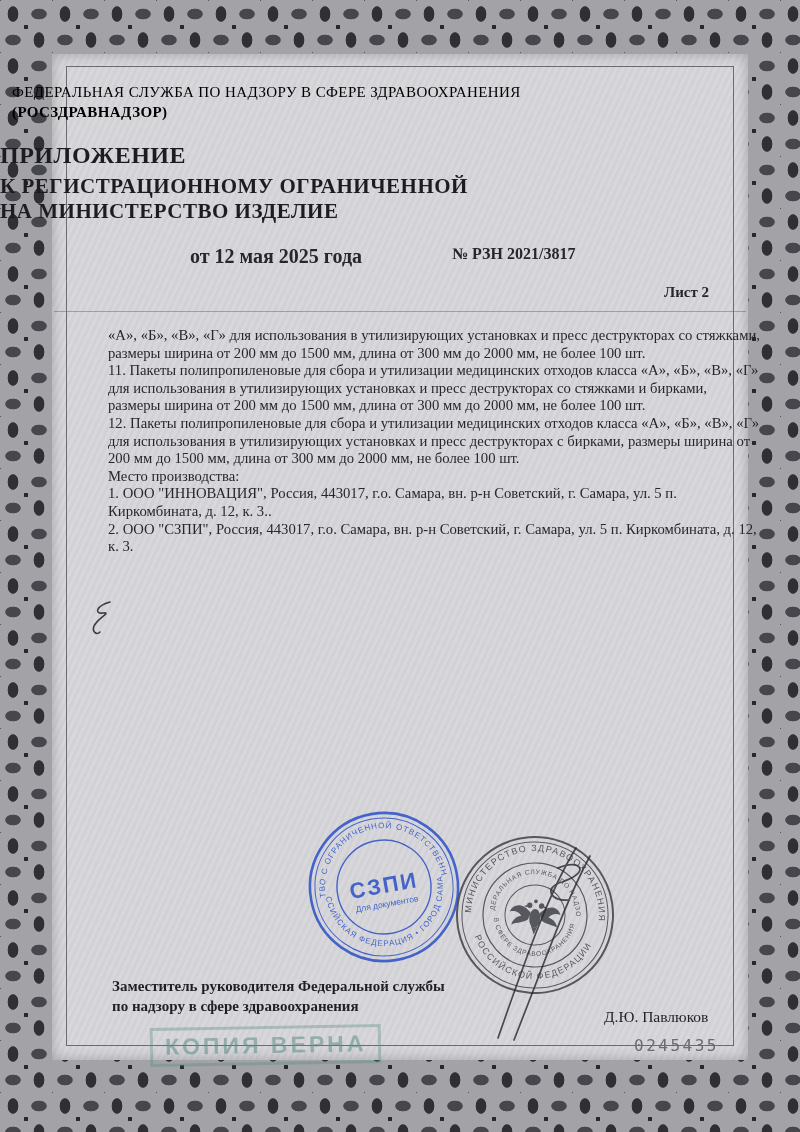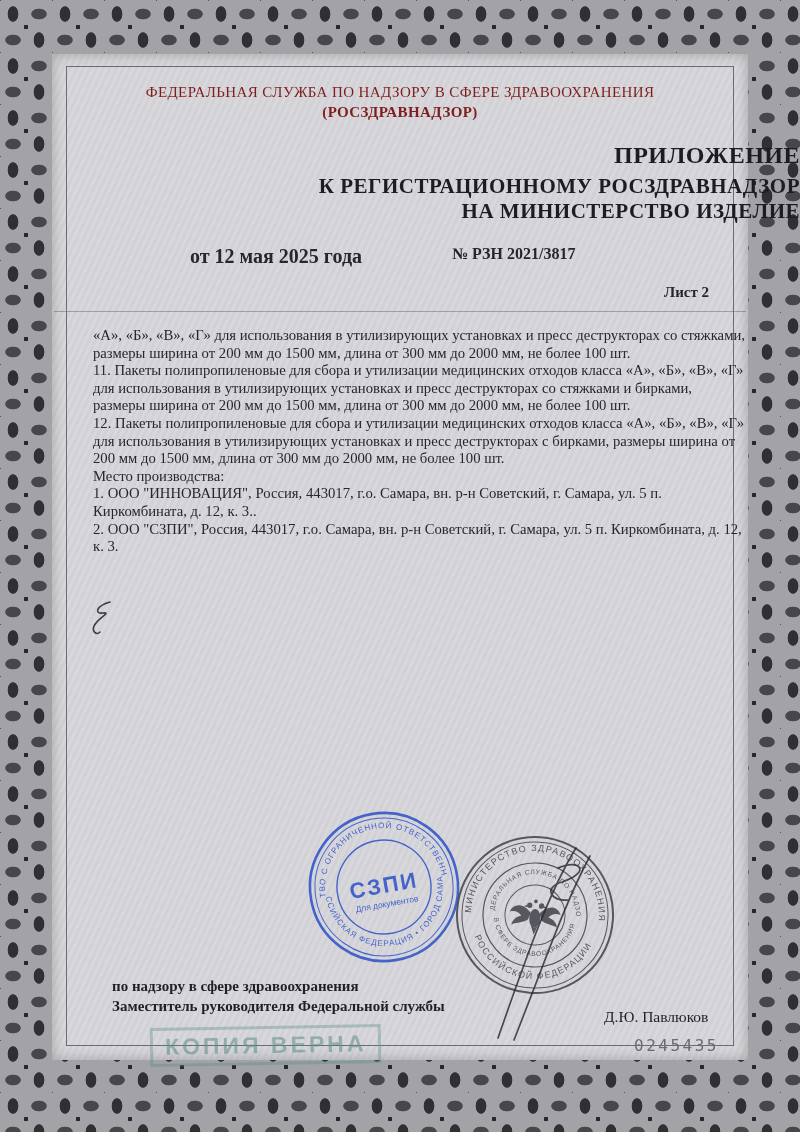--- a/index.html
+++ b/index.html
@@ -32,7 +32,7 @@
     position:absolute;left:66px;right:66px;top:66px;bottom:86px;
     border:1.5px solid rgba(62,62,72,.7);pointer-events:none;
   }
-  .agency{position:absolute;left:0;right:0;text-align:center;font-size:15px;letter-spacing:.4px;color:#7f1d1d;}
+  .agency{position:absolute;left:12px;right:0;font-size:15px;letter-spacing:.4px;color:#000000;}
   .agency.l1{top:84px;}
   .agency.l2{top:104px;font-weight:bold;}
   .title{position:absolute;left:0;right:0;text-align:right;font-weight:bold;color:#1c1c22;letter-spacing:.5px;}

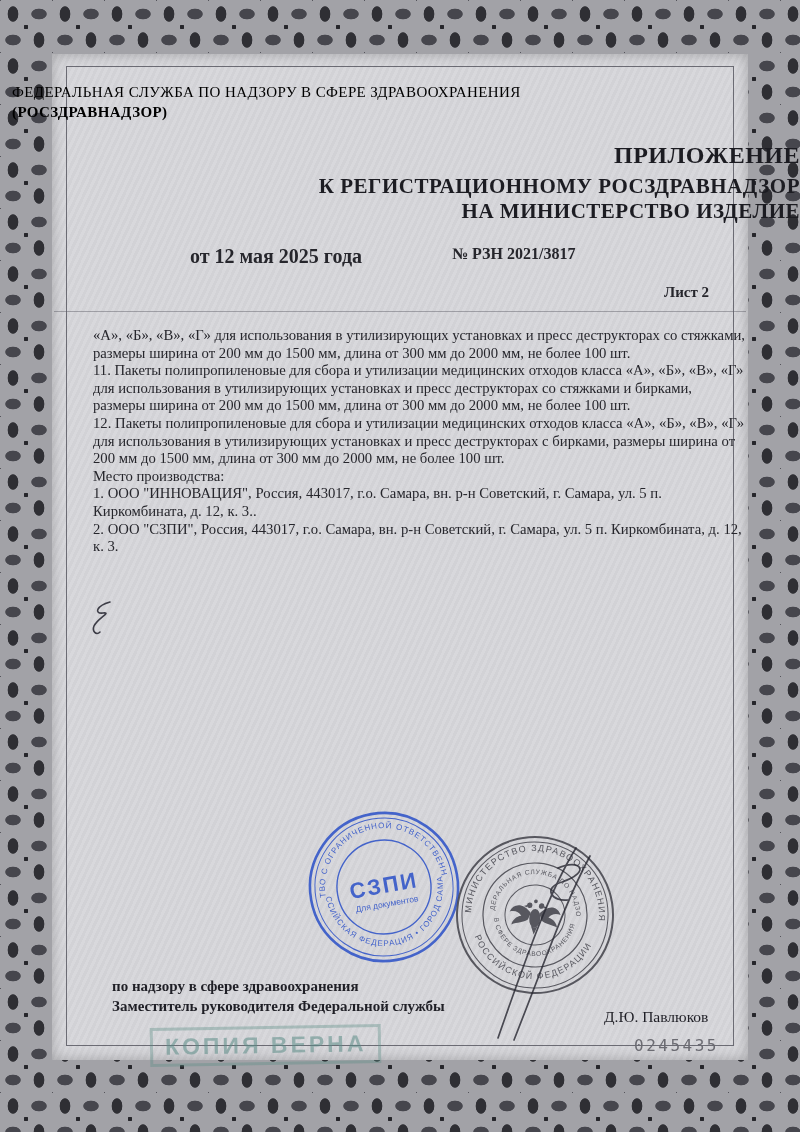--- a/index.html
+++ b/index.html
@@ -35,7 +35,7 @@
   .agency{position:absolute;left:12px;right:0;font-size:15px;letter-spacing:.4px;color:#000000;}
   .agency.l1{top:84px;}
   .agency.l2{top:104px;font-weight:bold;}
-  .title{position:absolute;left:0;right:0;text-align:right;font-weight:bold;color:#1c1c22;letter-spacing:.5px;}
+  .title{position:absolute;left:0;right:0;text-align:left;font-weight:bold;color:#1c1c22;letter-spacing:.5px;}
   .title.t1{top:142px;font-size:24px;}
   .title.t2{top:174px;font-size:21px;}
   .title.t3{top:199px;font-size:21px;}

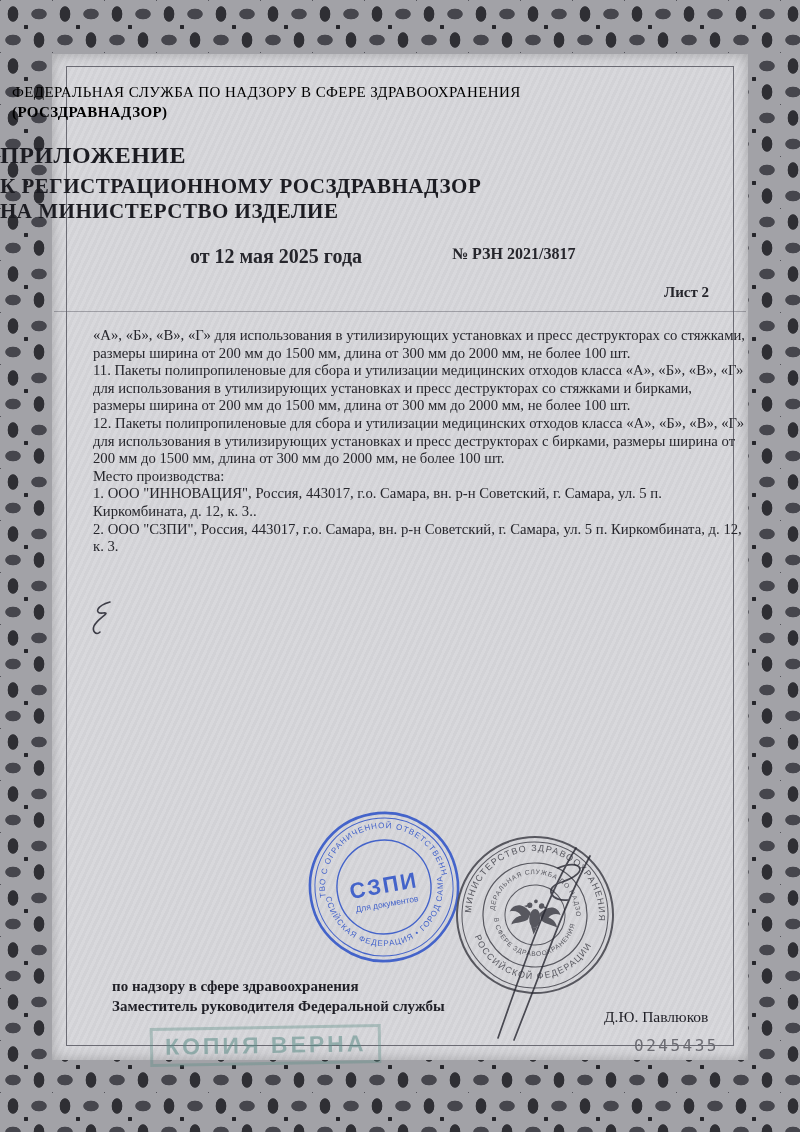--- a/index.html
+++ b/index.html
@@ -74,7 +74,7 @@
   <div class="agency l2">(РОСЗДРАВНАДЗОР)</div>
 
   <div class="title t1">ПРИЛОЖЕНИЕ</div>
-  <div class="title t2">К РЕГИСТРАЦИОННОМУ РОСЗДРАВНАДЗОР</div>
+  <div class="title t2">К РЕГИСТРАЦИОННОМУ ОГРАНИЧЕННОЙ</div>
   <div class="title t3">НА МИНИСТЕРСТВО ИЗДЕЛИЕ</div>
 
   <div class="date">от  12 мая 2025 года</div>

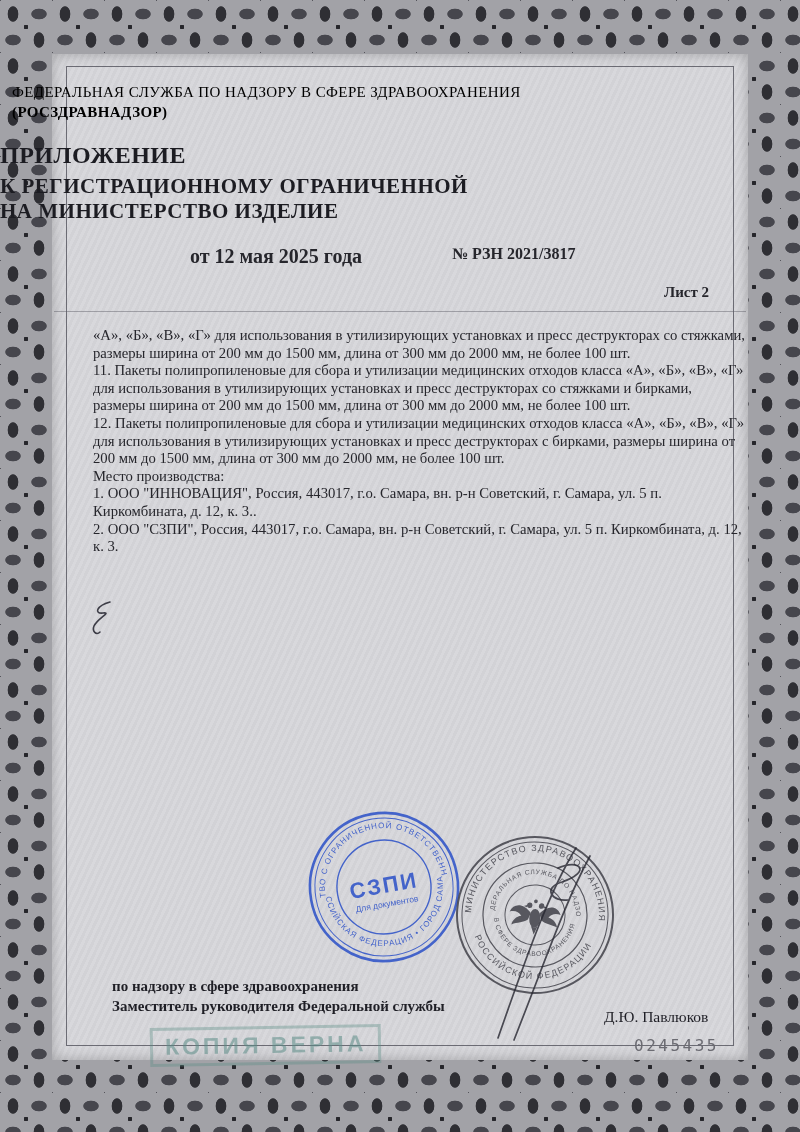--- a/index.html
+++ b/index.html
@@ -43,7 +43,7 @@
   .regnum{position:absolute;top:245px;left:452px;font-weight:bold;font-size:16px;}
   .sheetnum{position:absolute;top:284px;left:664px;font-weight:bold;font-size:15px;}
   .ruleline{position:absolute;top:311px;left:54px;right:54px;height:1px;background:rgba(90,90,100,.45);}
-  .bodytext{position:absolute;left:93px;top:327px;width:653px;font-size:14.7px;line-height:17.6px;color:#26262c;}
+  .bodytext{position:absolute;left:108px;top:327px;width:653px;font-size:14.7px;line-height:17.6px;color:#26262c;}
   .bodytext p{margin:0;}
   .squig{position:absolute;left:86px;top:598px;}
   .stamp{position:absolute;}

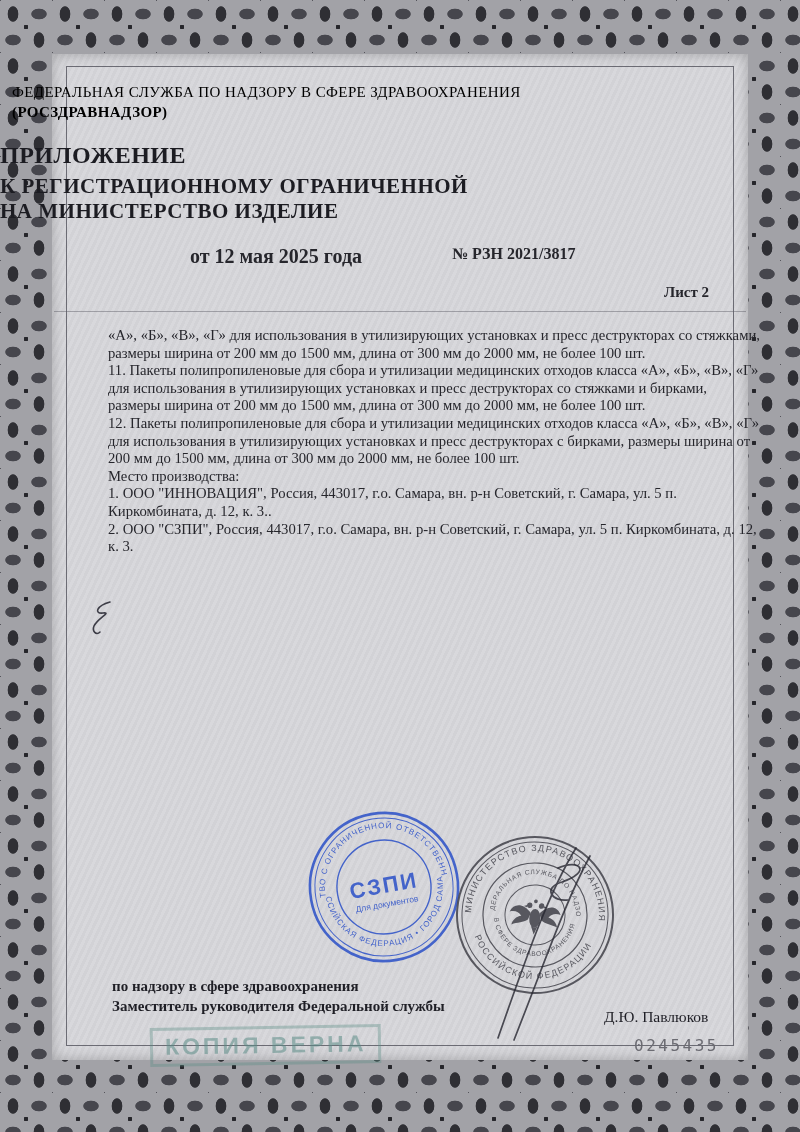--- a/index.html
+++ b/index.html
@@ -166,8 +166,8 @@
   </svg>
 
   <div class="sigpos">
+    <div>Заместитель руководителя Федеральной службы</div>
     <div>по надзору в сфере здравоохранения</div>
-    <div>Заместитель руководителя Федеральной службы</div>
   </div>
   <div class="signame">Д.Ю. Павлюков</div>
   <div class="serial">0245435</div>

